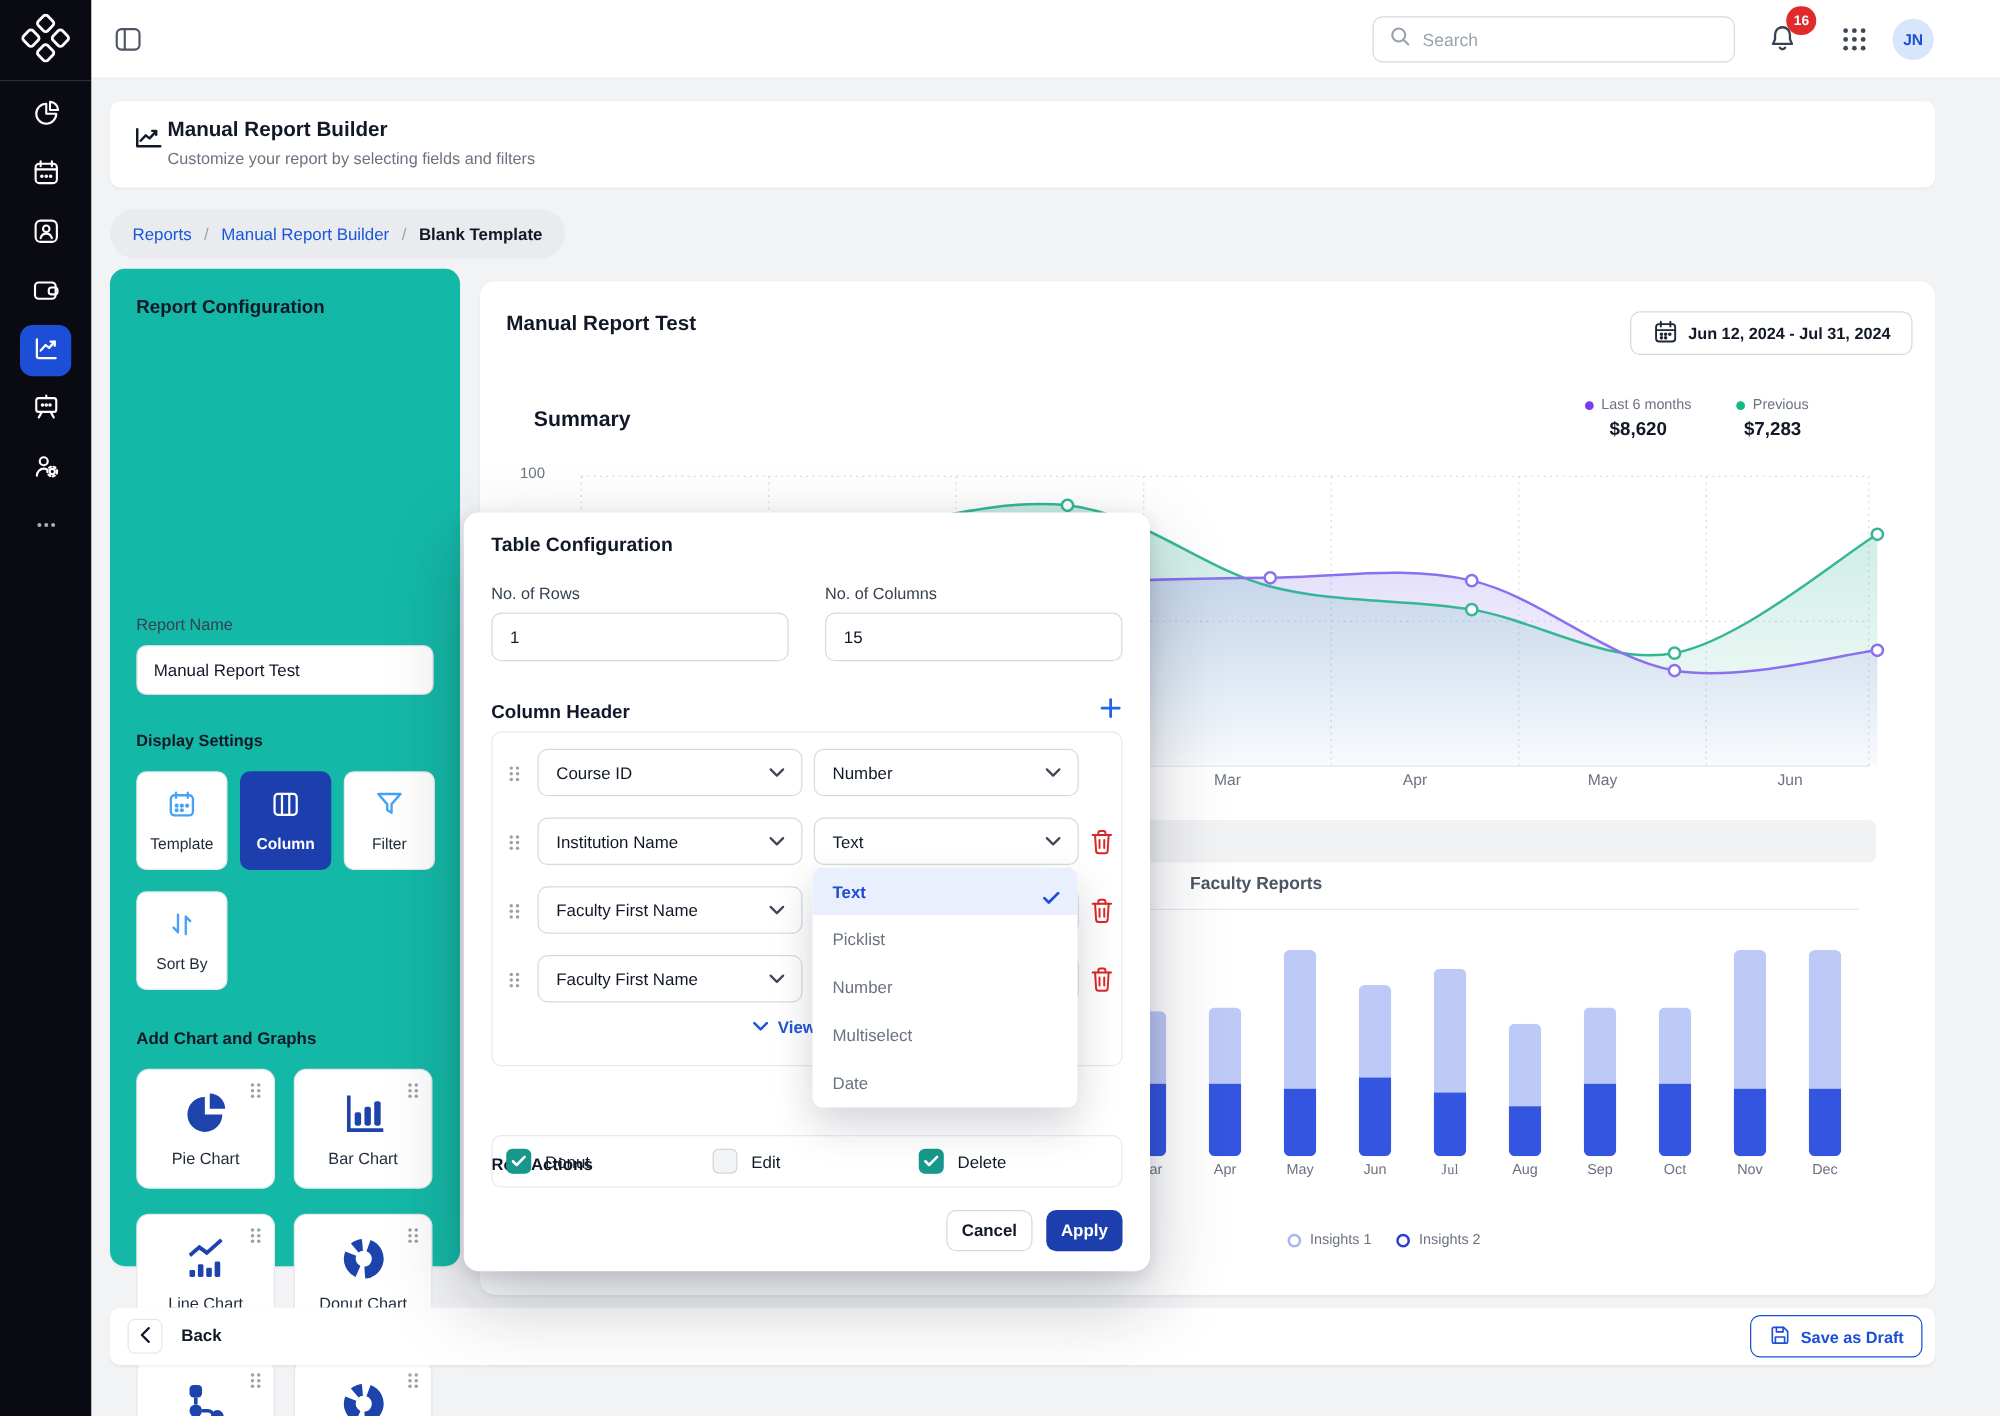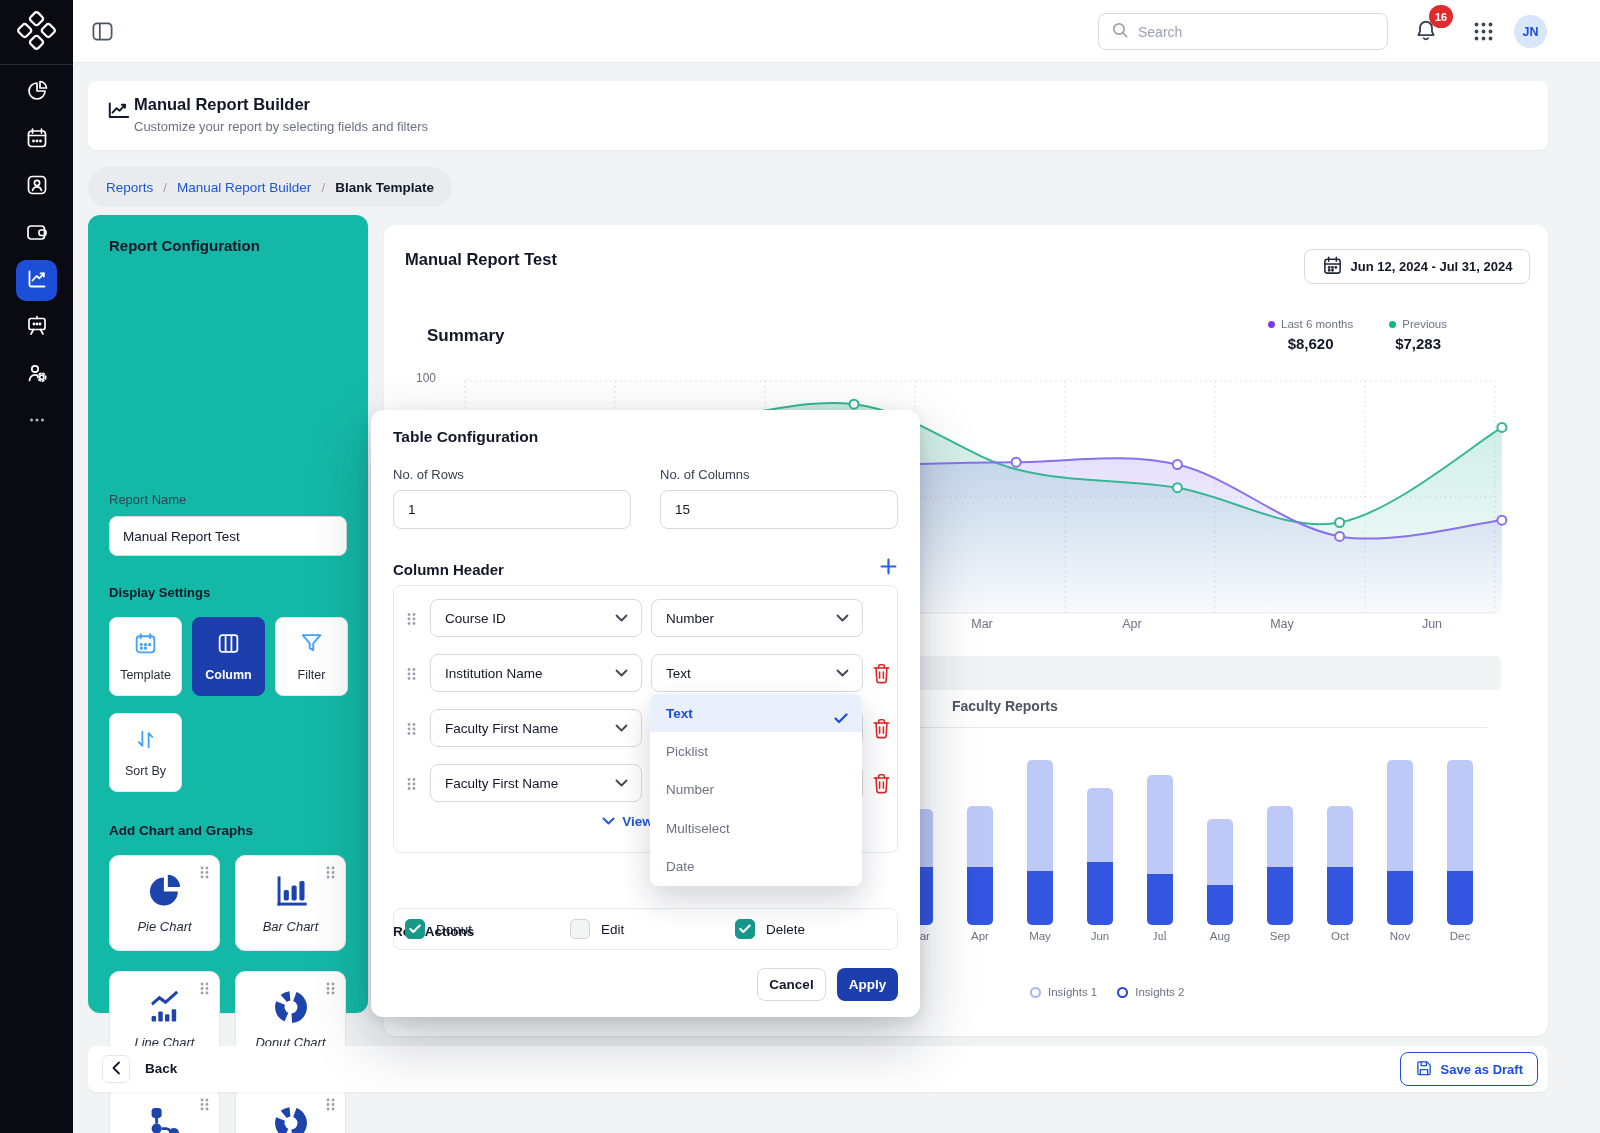--- a/index.html
+++ b/index.html
@@ -45,7 +45,7 @@
   .tile span { font-size:12.5px; color:#1f2937; }
   .tile.sel { background:#1d3fae; border-color:#1d3fae; }
   .tile.sel span { color:#fff; font-weight:600; }
-  .gtile { position:absolute; width:111px; height:96px; border:1px solid #e5e7eb; border-radius:10px; background:#fff; cursor:pointer;font-style:italic; }
+  .gtile { position:absolute; width:111px; height:96px; border:1px solid #e5e7eb; border-radius:10px; background:#fff; cursor:pointer; }
   .gtile .gi { position:absolute; left:0; right:0; top:16px; display:flex; justify-content:center; }
   .gtile span.glbl { position:absolute; left:0; right:0; top:63px; text-align:center; font-size:13px; color:#1f2937; }
   .gdots { position:absolute; right:9px; top:9px; }

